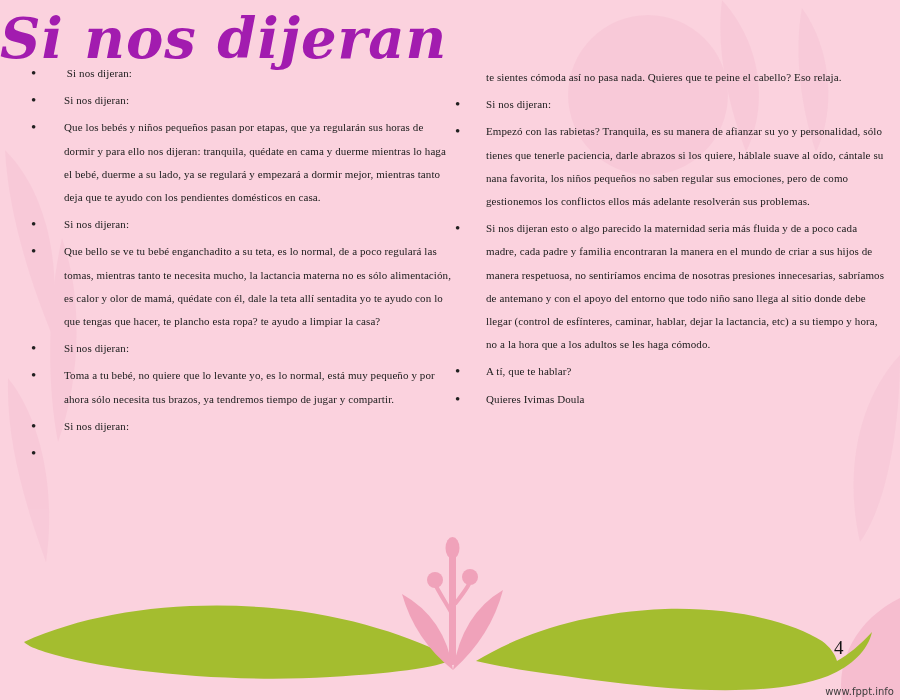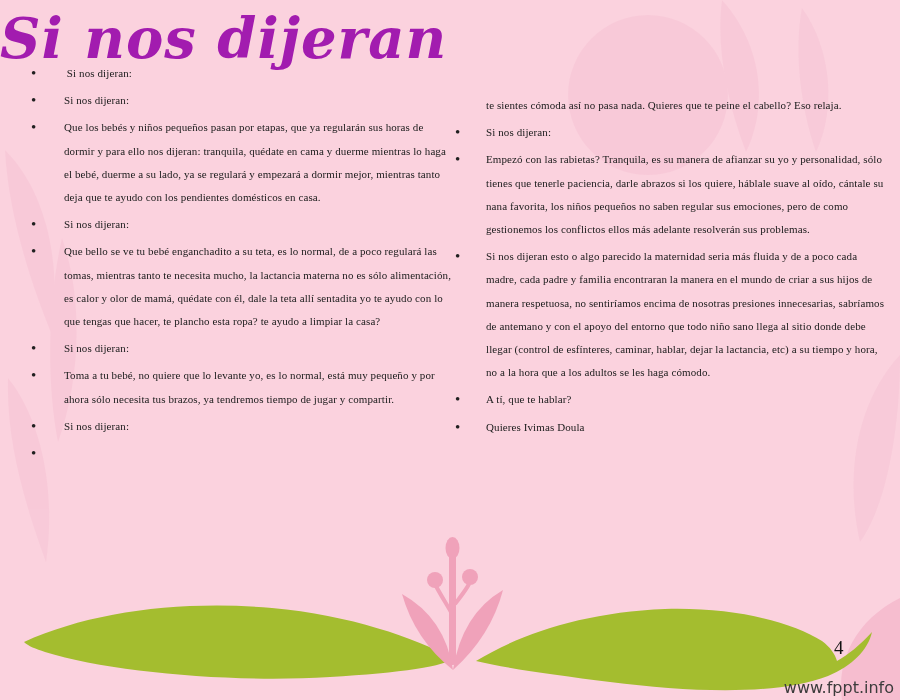--- a/index.html
+++ b/index.html
@@ -23,7 +23,7 @@
   }
   .col{position:absolute;z-index:2;}
   .col-left{left:20px;top:62px;width:436px;}
-  .col-right{left:450px;top:66px;width:438px;margin-top:28px;}
+  .col-right{left:450px;top:66px;width:438px;}
   .item{display:flex;align-items:flex-start;margin:0 0 4px 0;}
   .item .marker{
     flex:0 0 44px;box-sizing:border-box;padding-left:11px;

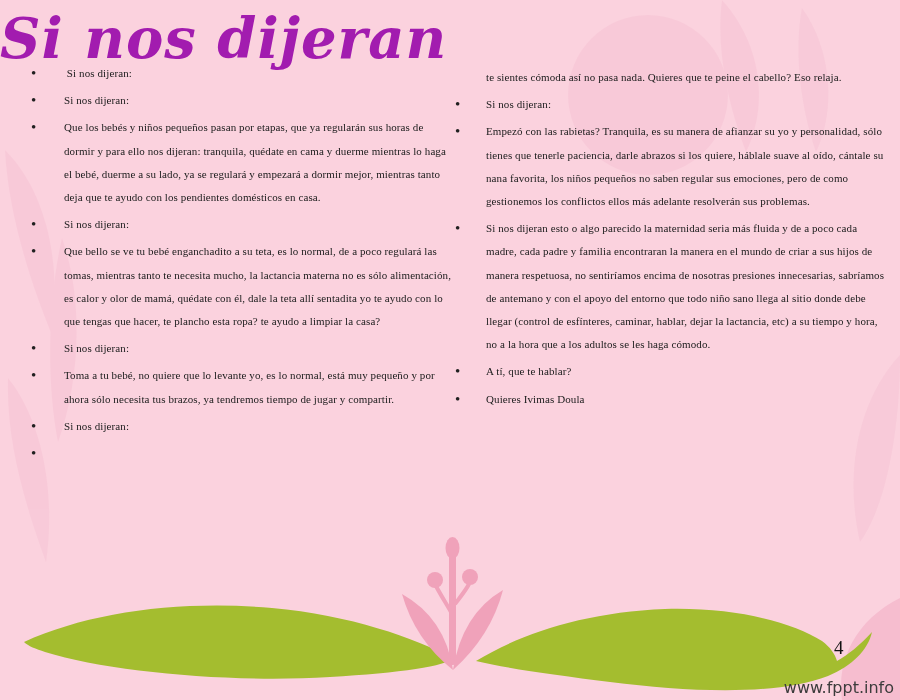--- a/index.html
+++ b/index.html
@@ -42,7 +42,7 @@
   .footer{
     position:absolute;right:6px;bottom:3px;z-index:3;
     font-family:"DejaVu Sans", sans-serif;
-    font-size:16px;color:#3c3c3c;margin-left:16px;
+    font-size:10px;color:#3c3c3c;margin-left:16px;
   }
 </style>
 </head>

